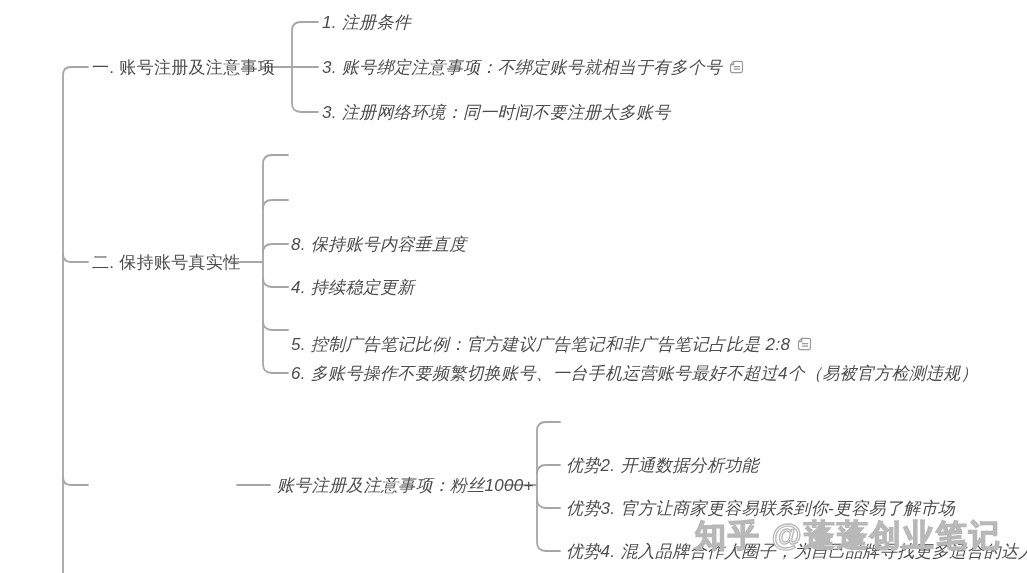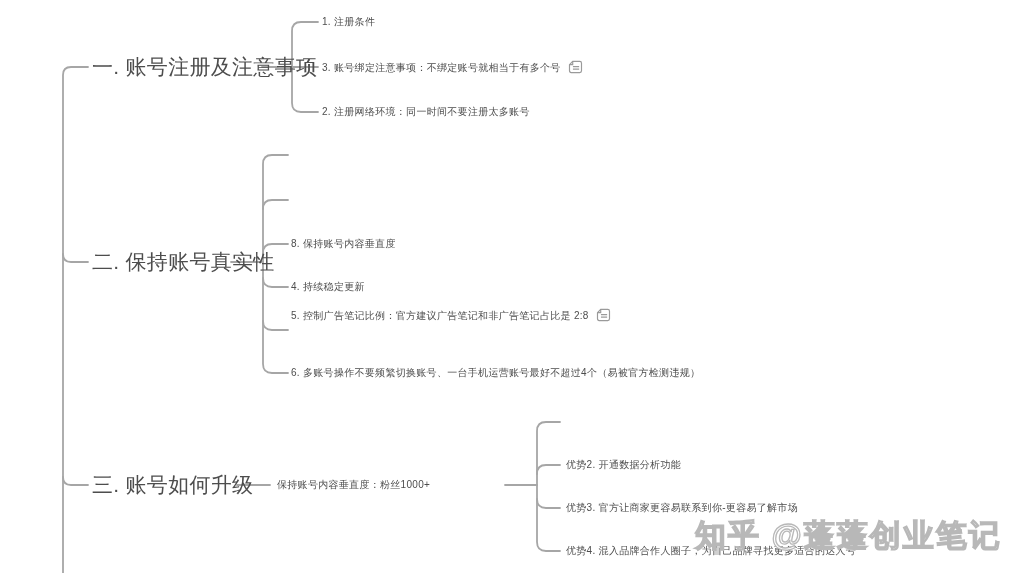--- a/index.html
+++ b/index.html
@@ -21,7 +21,7 @@
     letter-spacing:0.3px;
   }
   .main-topic{font-size:21px;}
-  .sub-topic{font-size:10px;}
+  .sub-topic{font-size:17px;font-style:italic;}
   .note-icon{flex:0 0 auto;display:block;}
   #watermark{
     position:absolute;

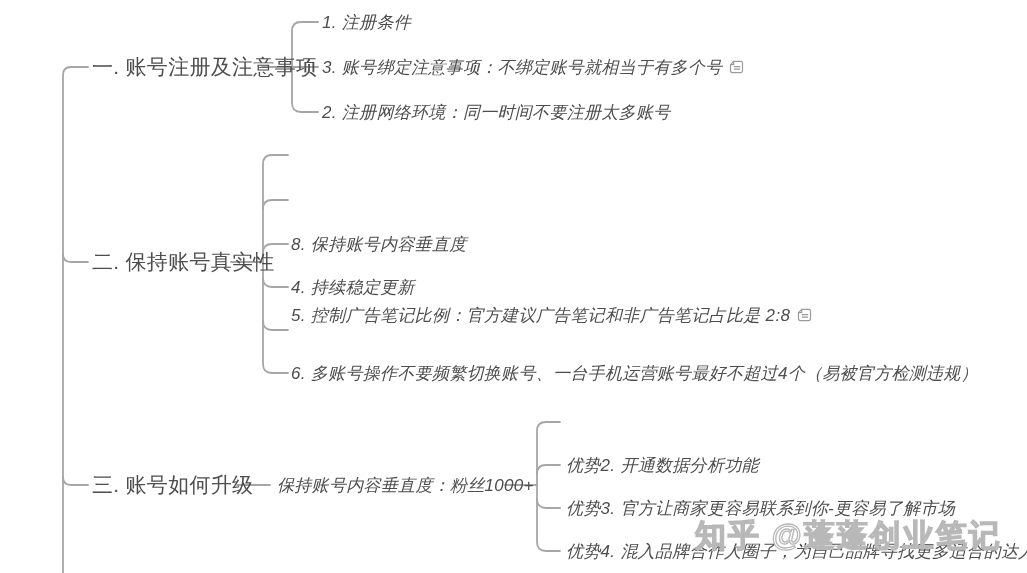--- a/index.html
+++ b/index.html
@@ -20,7 +20,7 @@
     z-index:2;
     letter-spacing:0.3px;
   }
-  .main-topic{font-size:21px;}
+  .main-topic{font-size:17px;}
   .sub-topic{font-size:17px;font-style:italic;}
   .note-icon{flex:0 0 auto;display:block;}
   #watermark{

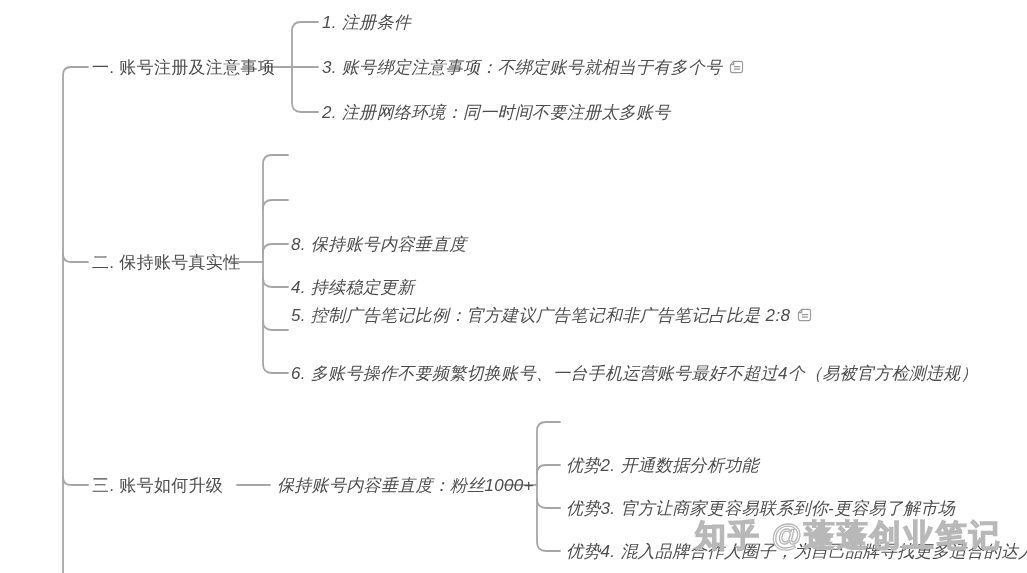--- a/index.html
+++ b/index.html
@@ -93,7 +93,7 @@
   </div>
 
   <div class="node sub-topic" style="left:322px;top:112px">
-    <span>2. 注册网络环境：同一时间不要注册太多账号</span>
+    <span>3. 注册网络环境：同一时间不要注册太多账号</span>
   </div>
 
 

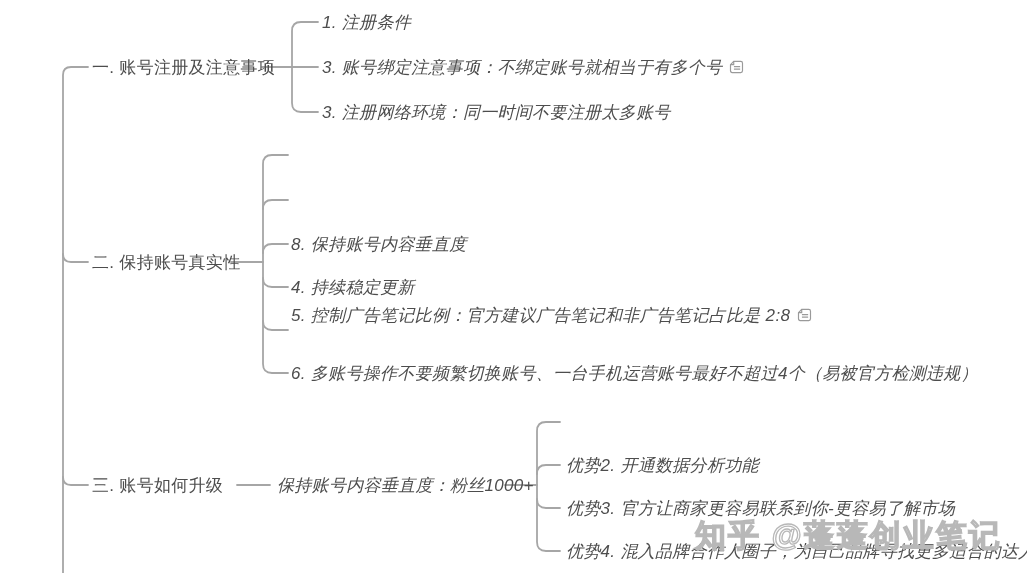--- a/index.html
+++ b/index.html
@@ -106,7 +106,7 @@
     <span>4. 持续稳定更新</span>
   </div>
 
-  <div class="node sub-topic" style="left:291px;top:315px">
+  <div class="node sub-topic" style="left:291px;top:344px">
     <span>5. 控制广告笔记比例：官方建议广告笔记和非广告笔记占比是 2:8</span>
     <svg class="note-icon" width="15" height="15" viewBox="0 0 14 14" fill="none" stroke="#9a9a9a" stroke-width="1.1">
       <path d="M4.4 1.8 H11 Q12.6 1.8 12.6 3.4 V10.6 Q12.6 12.2 11 12.2 H3 Q1.4 12.2 1.4 10.6 V4.8 Z"></path>

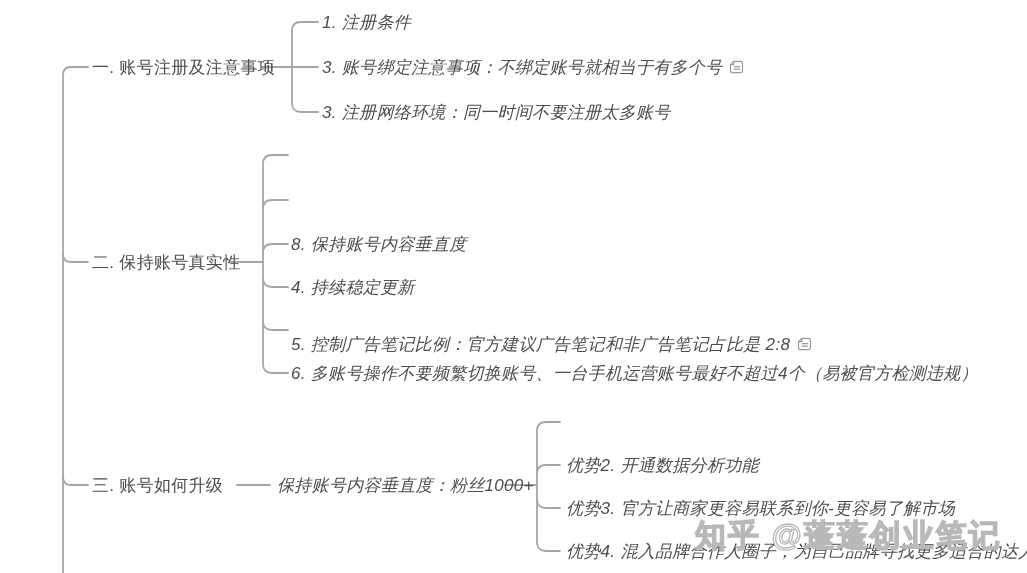--- a/index.html
+++ b/index.html
@@ -75,9 +75,6 @@
     <span>二. 保持账号真实性</span>
   </div>
 
-  <div class="node main-topic" style="left:92px;top:485px">
-    <span>三. 账号如何升级</span>
-  </div>
 
   <div class="node sub-topic" style="left:322px;top:22px">
     <span>1. 注册条件</span>

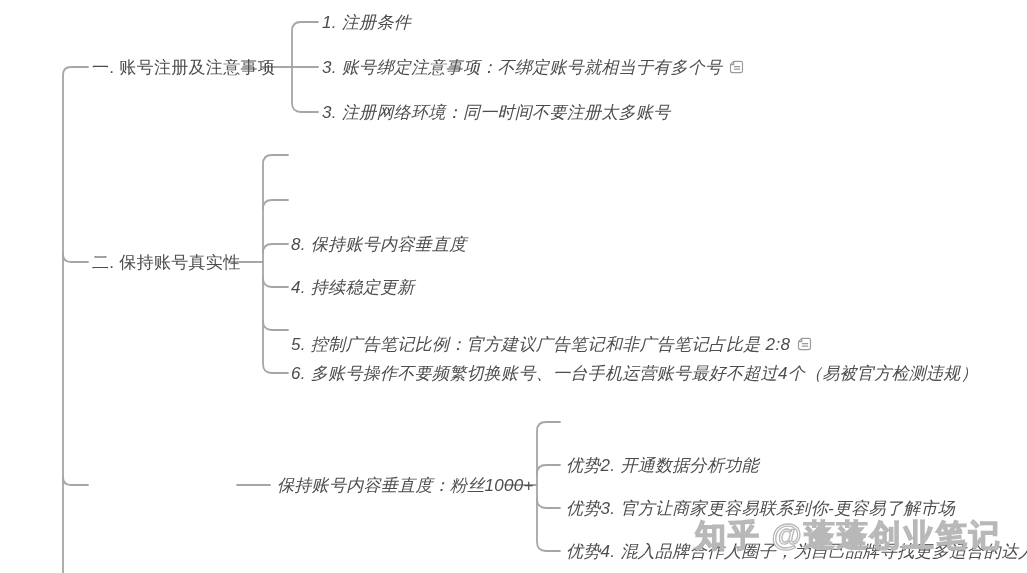--- a/index.html
+++ b/index.html
@@ -117,7 +117,7 @@
   </div>
 
   <div class="node sub-topic" style="left:277px;top:485px">
-    <span>保持账号内容垂直度：粉丝1000+</span>
+    <span>账号注册及注意事项：粉丝1000+</span>
   </div>
 
 

